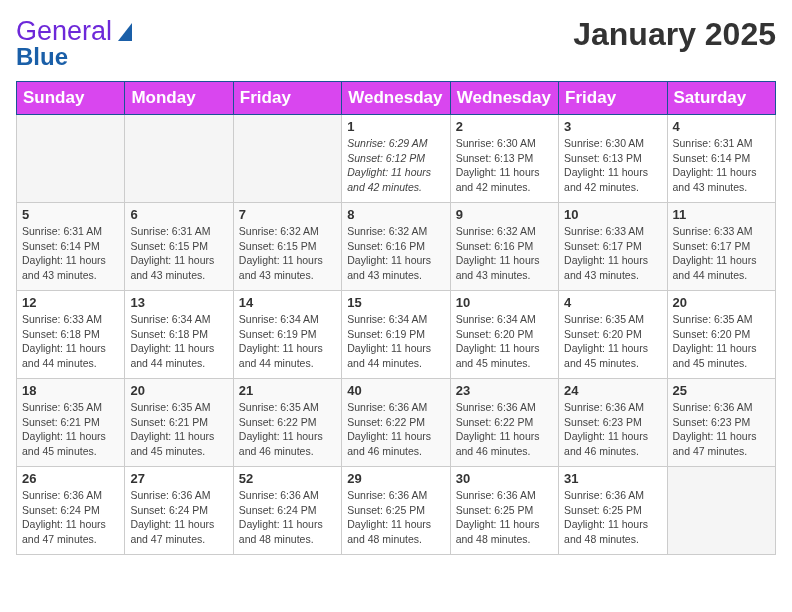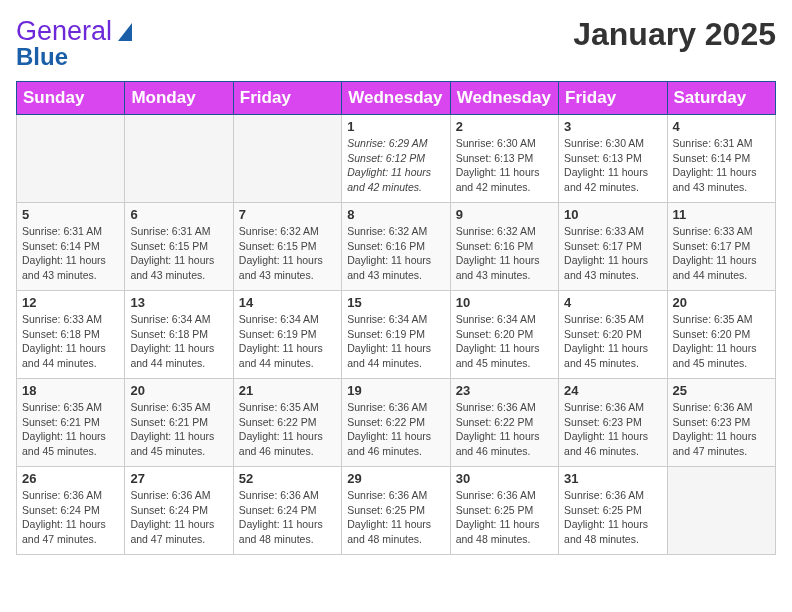--- a/index.html
+++ b/index.html
@@ -262,7 +262,7 @@
 and 46 minutes.</div>
         </td>
         <td>
-          <div class="day-number">19</div>
+          <div class="day-number">40</div>
           <div class="day-info" style="white-space: pre-line;">Sunrise: 6:36 AM
 Sunset: 6:22 PM
 Daylight: 11 hours

